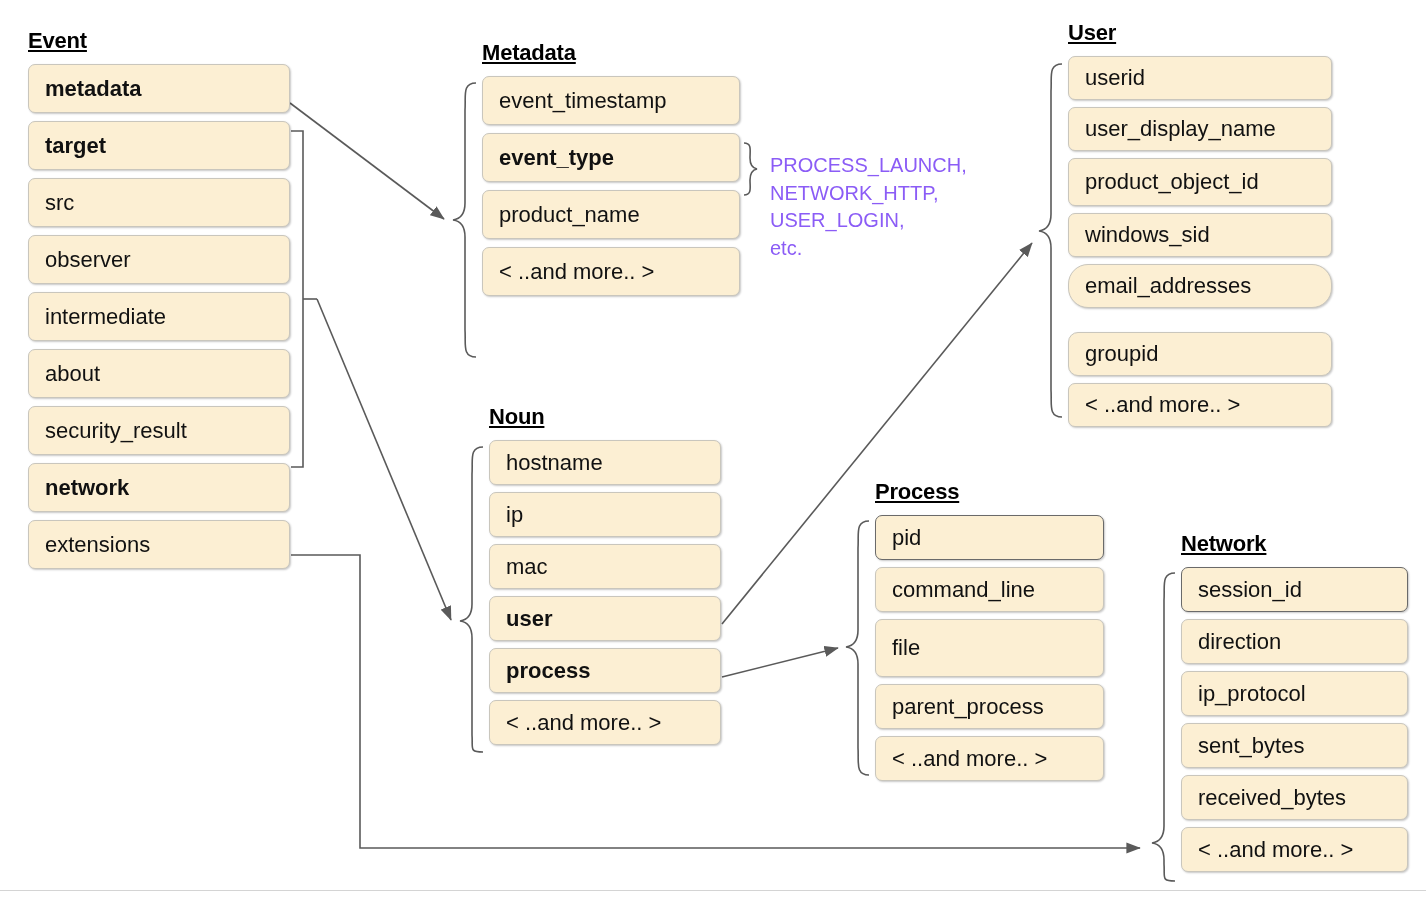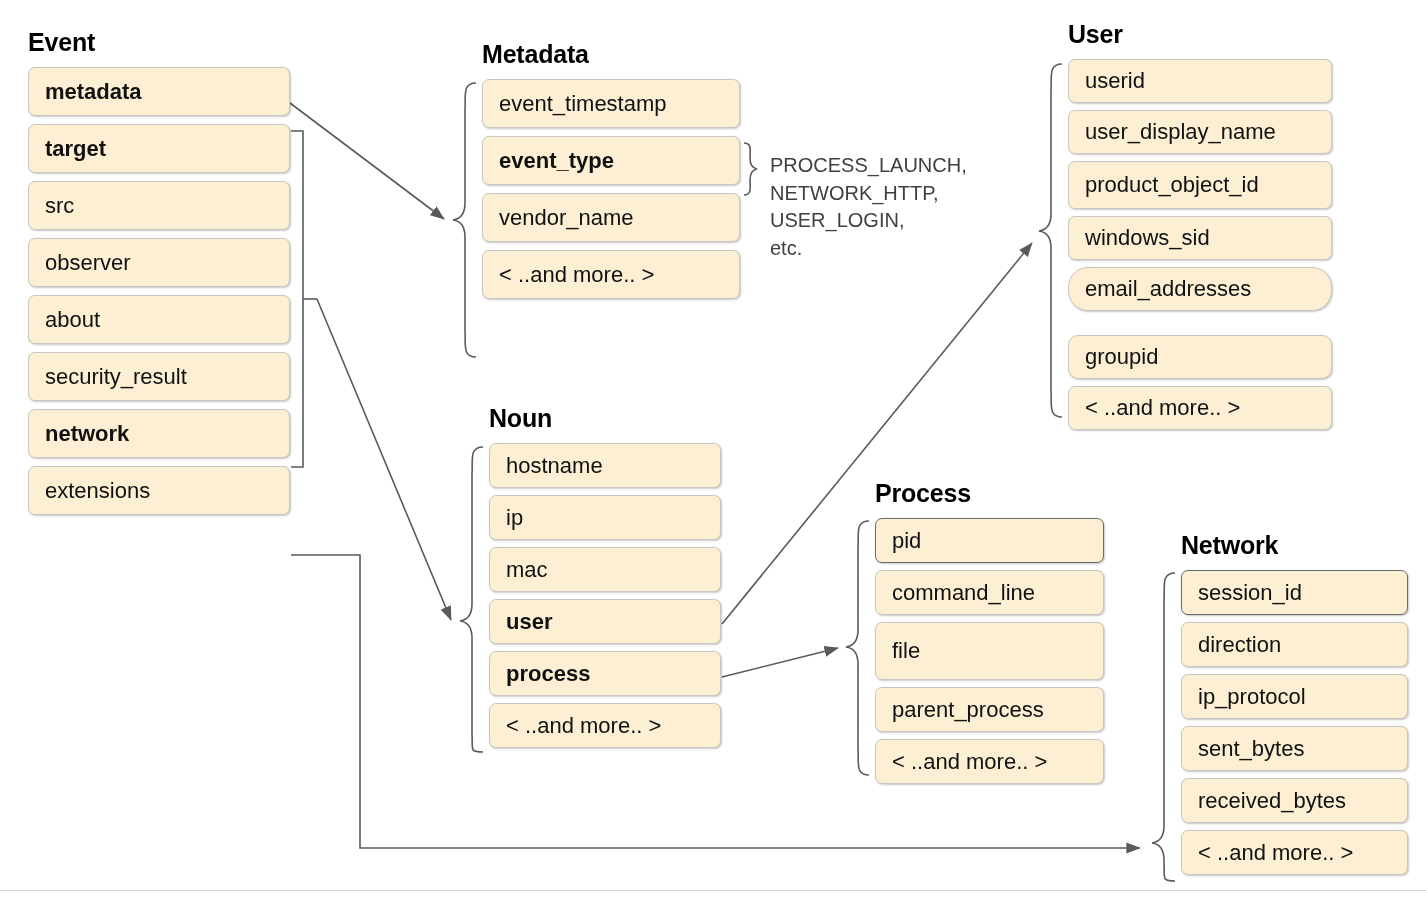--- a/index.html
+++ b/index.html
@@ -31,12 +31,13 @@
     position: absolute;
   }
   .group-title {
-    font-size: 25px;
+    font-size: 22px;
     font-weight: bold;
     color: #000000;
     line-height: 1;
     letter-spacing: -0.2px;
     white-space: nowrap;
+    text-decoration: underline;
   }
   .fields {
     position: relative;

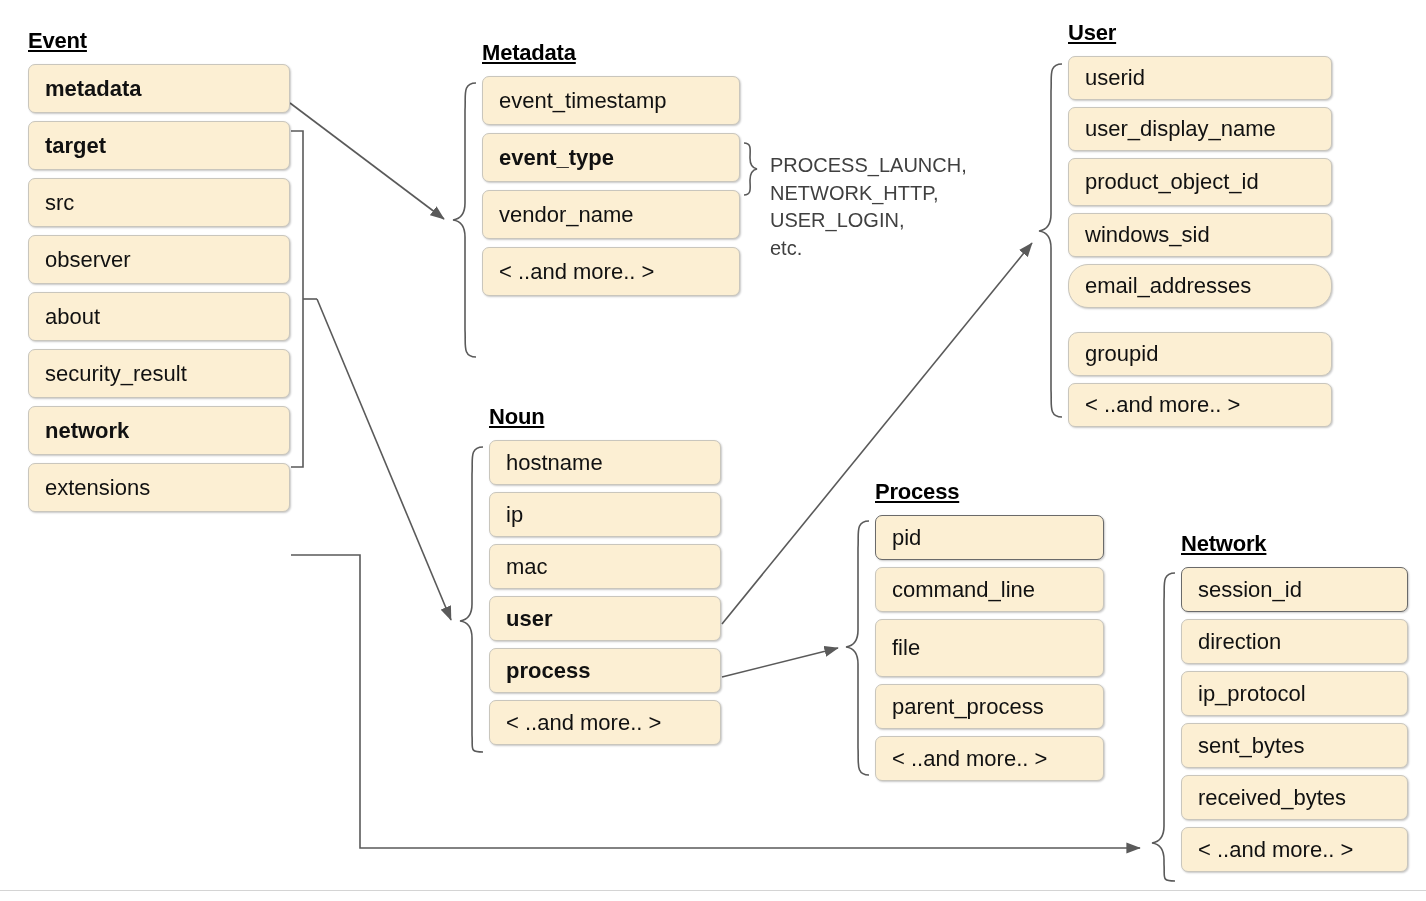--- a/index.html
+++ b/index.html
@@ -68,7 +68,7 @@
     position: absolute;
     font-size: 20px;
     line-height: 1.38;
-    color: #404040;
+    color: #8b5cf6;
     white-space: pre-line;
   }
   .divider {

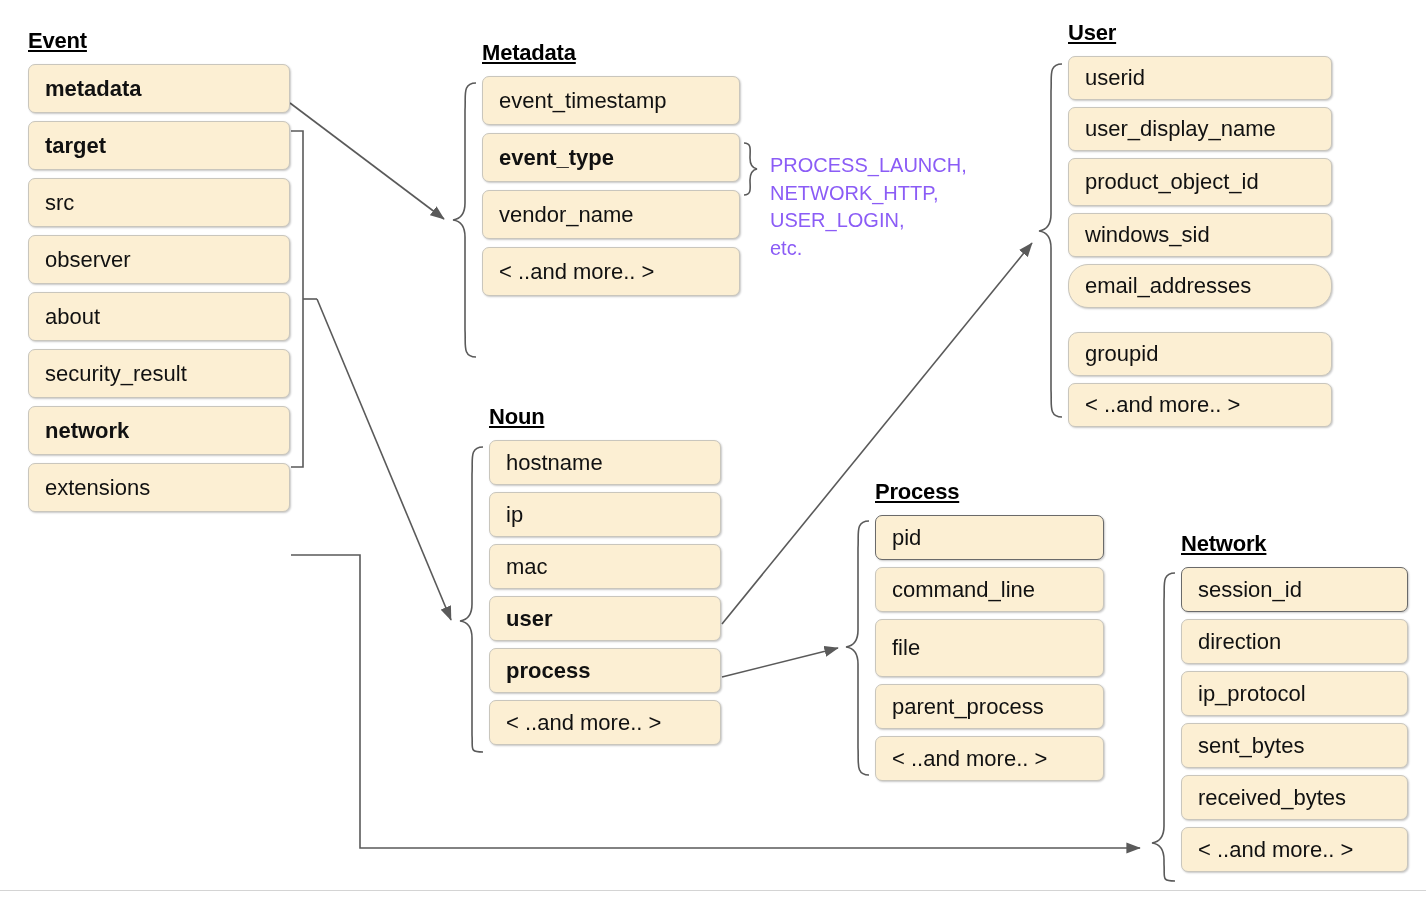--- a/index.html
+++ b/index.html
@@ -163,6 +163,9 @@
         <span>event_type</span>
       </div>
       <div class="field" style="height:49px; margin-bottom:8px;">
+        <span>product_name</span>
+      </div>
+      <div class="field" style="height:49px; margin-bottom:8px;">
         <span>vendor_name</span>
       </div>
       <div class="field more" style="height:49px;">

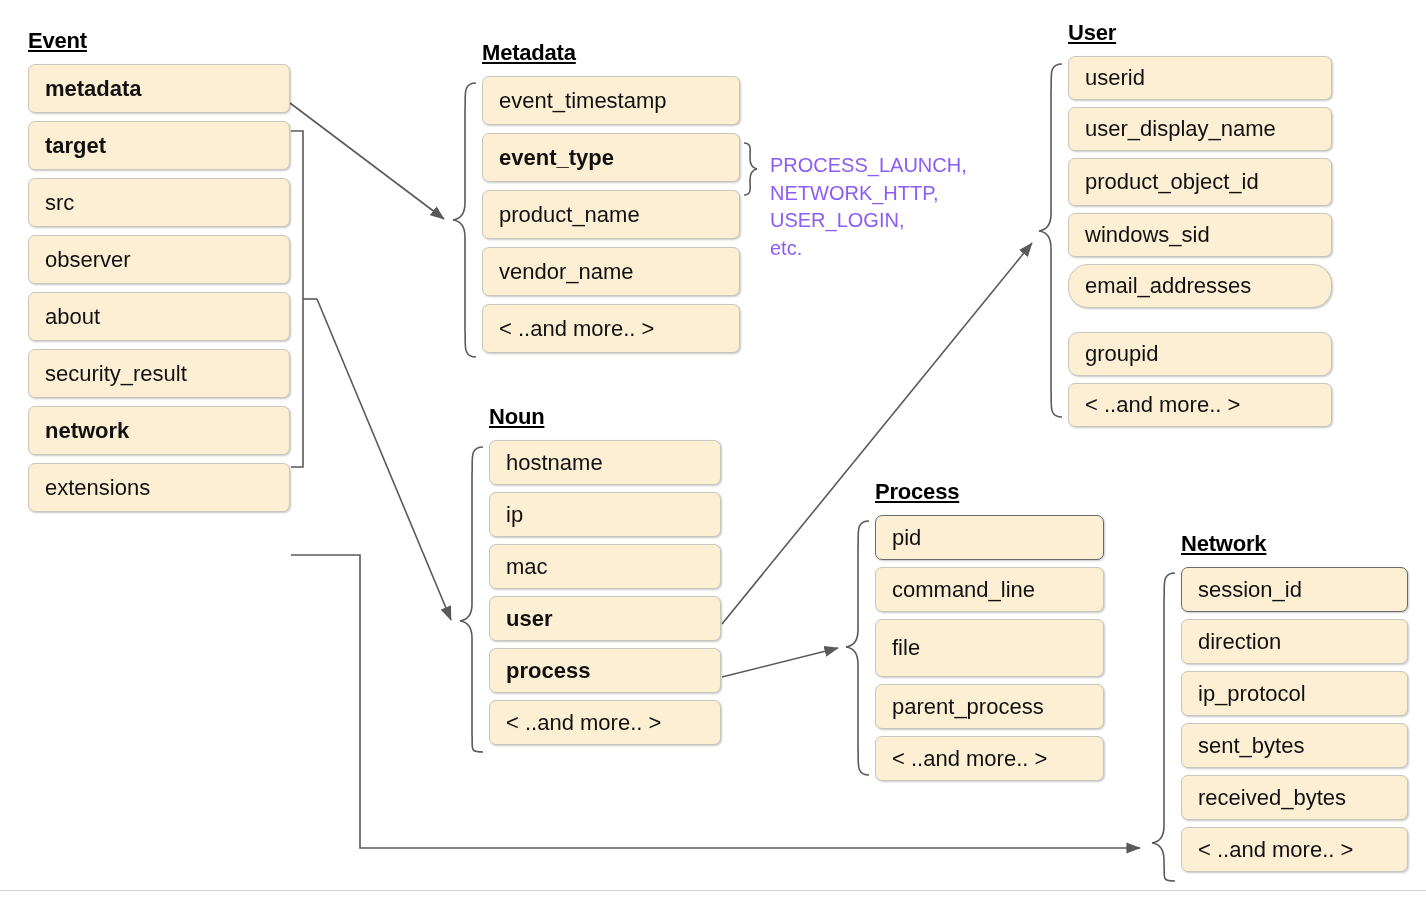--- a/index.html
+++ b/index.html
@@ -165,9 +165,6 @@
       <div class="field" style="height:49px; margin-bottom:8px;">
         <span>product_name</span>
       </div>
-      <div class="field" style="height:49px; margin-bottom:8px;">
-        <span>vendor_name</span>
-      </div>
       <div class="field more" style="height:49px;">
         <span>&lt; ..and more.. &gt;</span>
       </div>

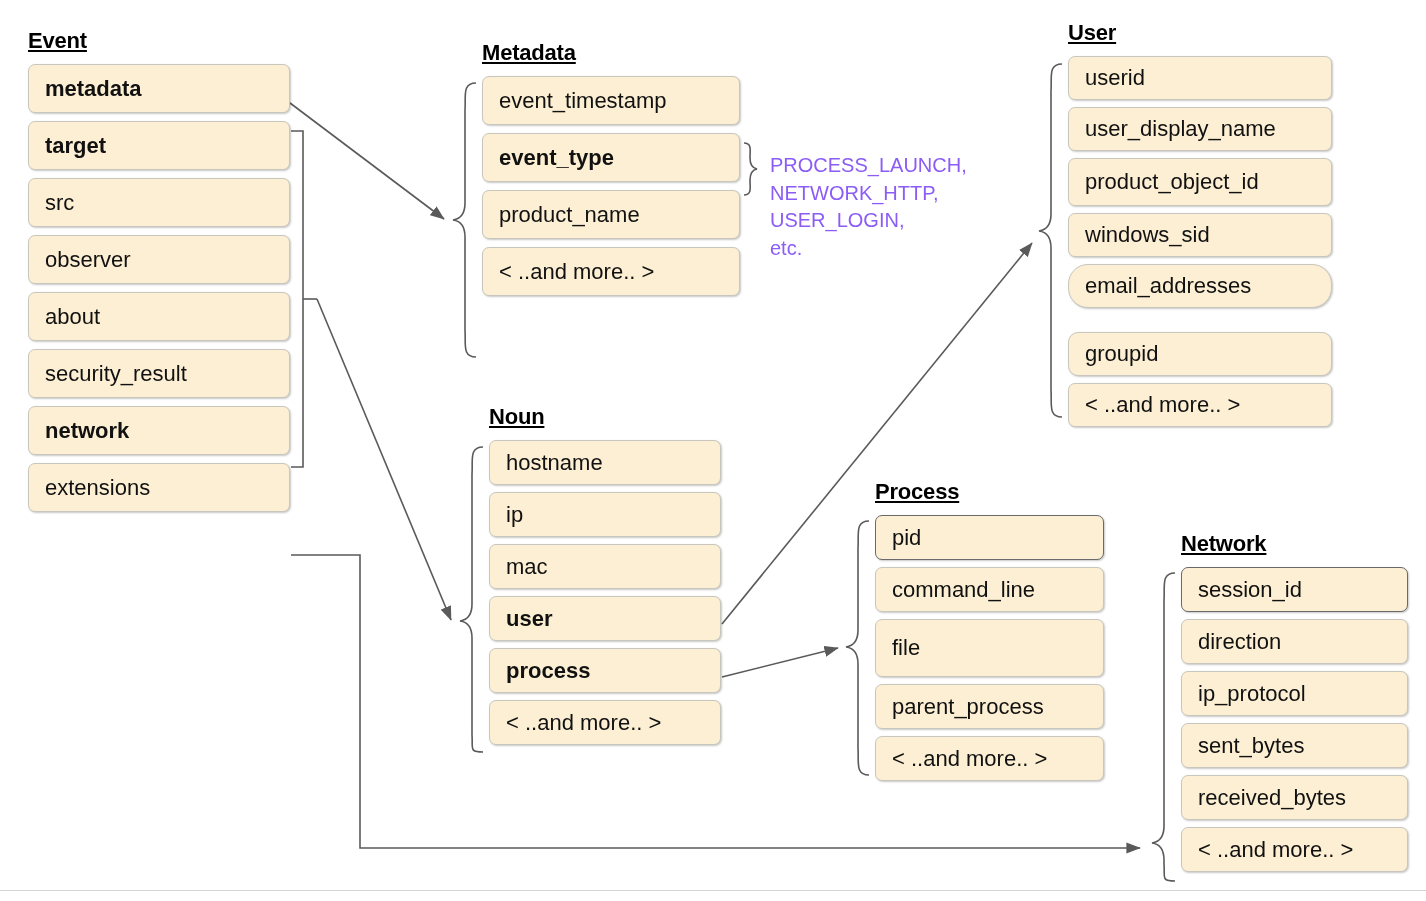--- a/index.html
+++ b/index.html
@@ -139,6 +139,9 @@
         <span>observer</span>
       </div>
       <div class="field" style="height:49px; margin-bottom:8px;">
+        <span>intermediate</span>
+      </div>
+      <div class="field" style="height:49px; margin-bottom:8px;">
         <span>about</span>
       </div>
       <div class="field" style="height:49px; margin-bottom:8px;">

